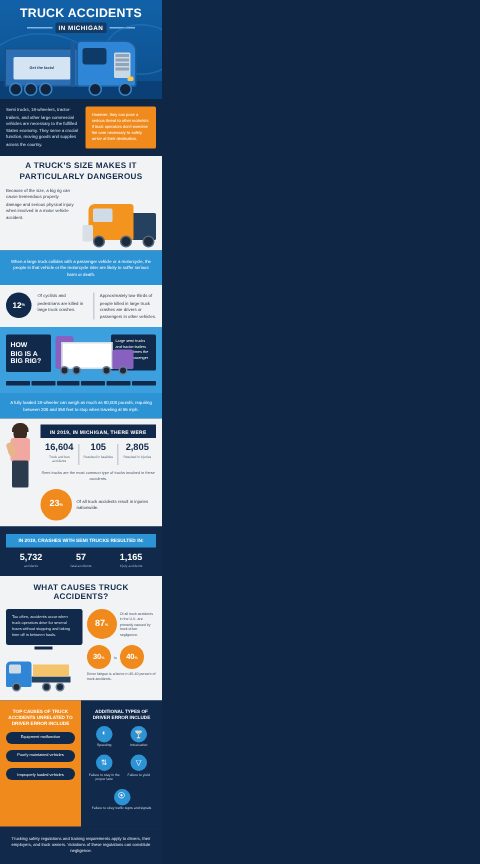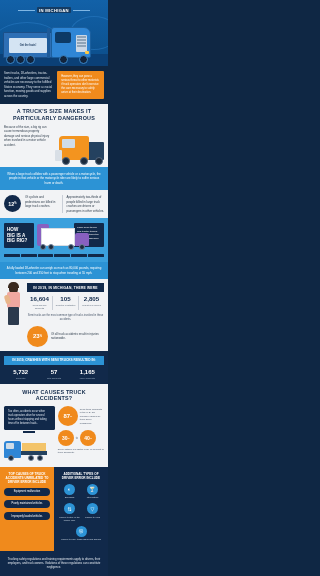--- a/index.html
+++ b/index.html
@@ -200,6 +200,7 @@
 <div class="page">
 
   <div class="hero">
+    <div class="hero-title">TRUCK ACCIDENTS</div>
     <div class="hero-sub-wrap">
       <span class="rule"></span>
       <span class="hero-sub">IN MICHIGAN</span>

